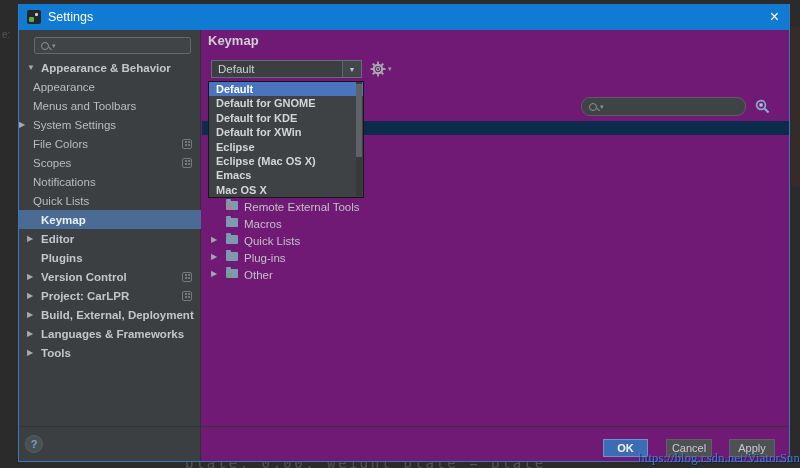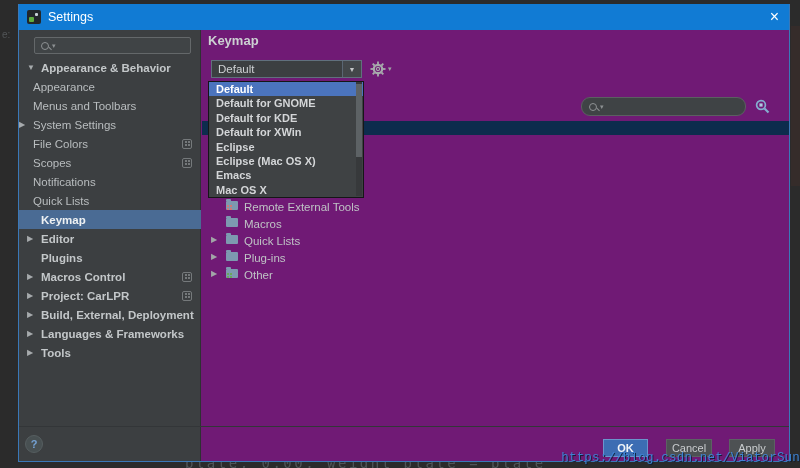--- a/index.html
+++ b/index.html
@@ -155,7 +155,7 @@
       </div>
       <div class="srow lvl0 bold">
         <span class="arrow">▶</span>
-        <span class="lbl">Macros Control</span>
+        <span class="lbl">Version Control</span>
         <span class="badge"></span>
       </div>
       <div class="srow lvl0 bold">

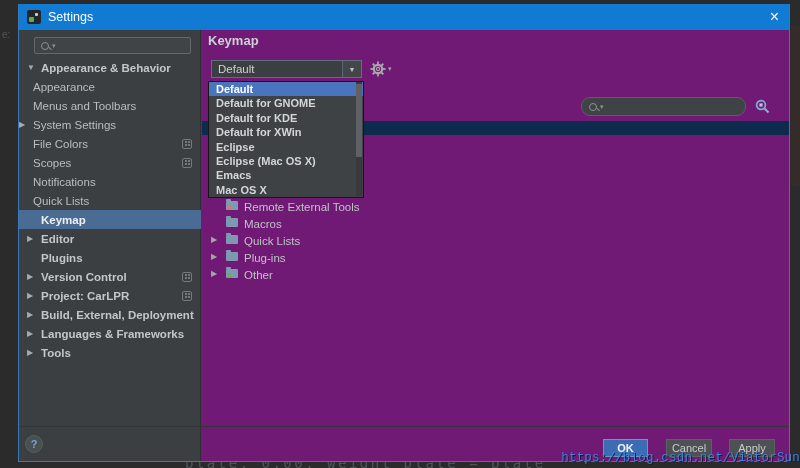--- a/index.html
+++ b/index.html
@@ -83,7 +83,7 @@
   .btn-cancel{left:647px;width:46px;background:#4d5153;border:1px solid #5c6163;color:#c9ccce}
   .btn-apply{left:710px;width:46px;background:#4d5153;border:1px solid #5c6163;color:#c9ccce}
 
-  .watermark{position:absolute;right:0;top:451px;font-family:Liberation Mono, monospace;font-size:12.5px;
+  .watermark{position:absolute;right:0;top:451px;font-family:Liberation Serif, serif;font-size:12.5px;
     color:#3f86d9;text-shadow:1px 1px 0 rgba(10,25,45,.9);letter-spacing:.2px;z-index:20;opacity:.95;white-space:nowrap}
 </style>
 </head>

